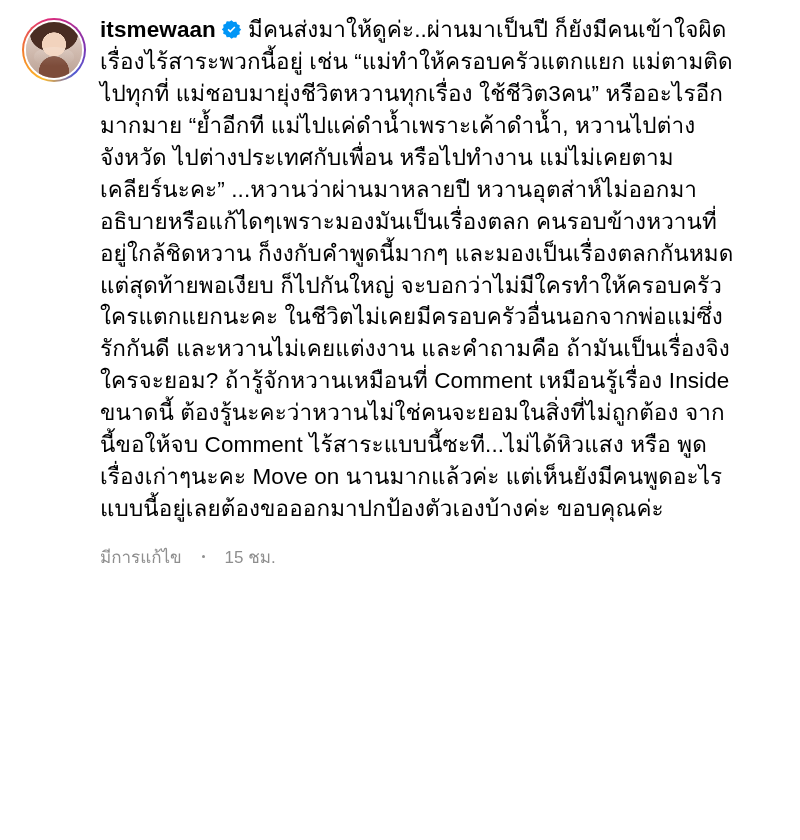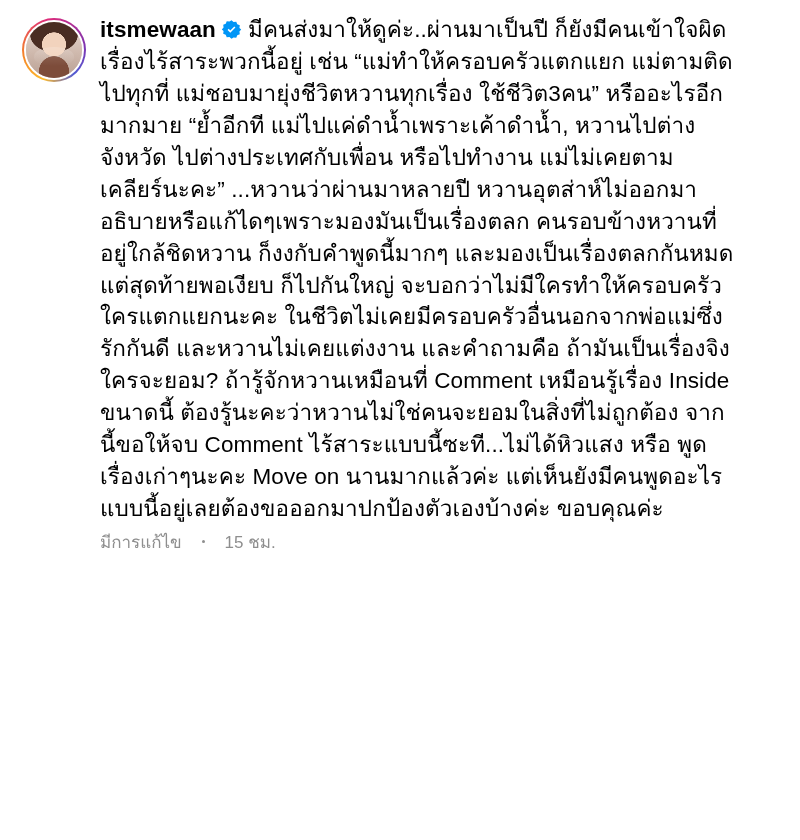--- a/index.html
+++ b/index.html
@@ -96,7 +96,7 @@
   }
   .verified-badge svg { display: block; }
   .meta-row {
-    margin-top: 3px;
+    margin-top: 18px;
     font-size: 17px;
     color: #8e8e8e;
     display: flex;

